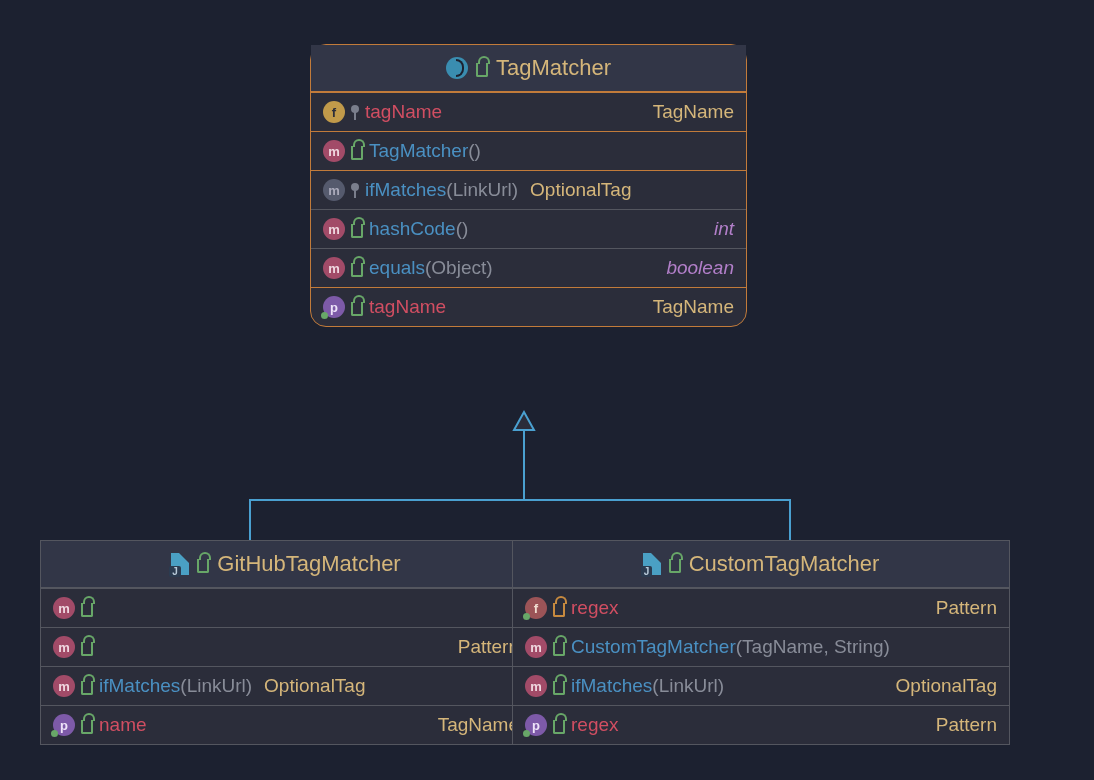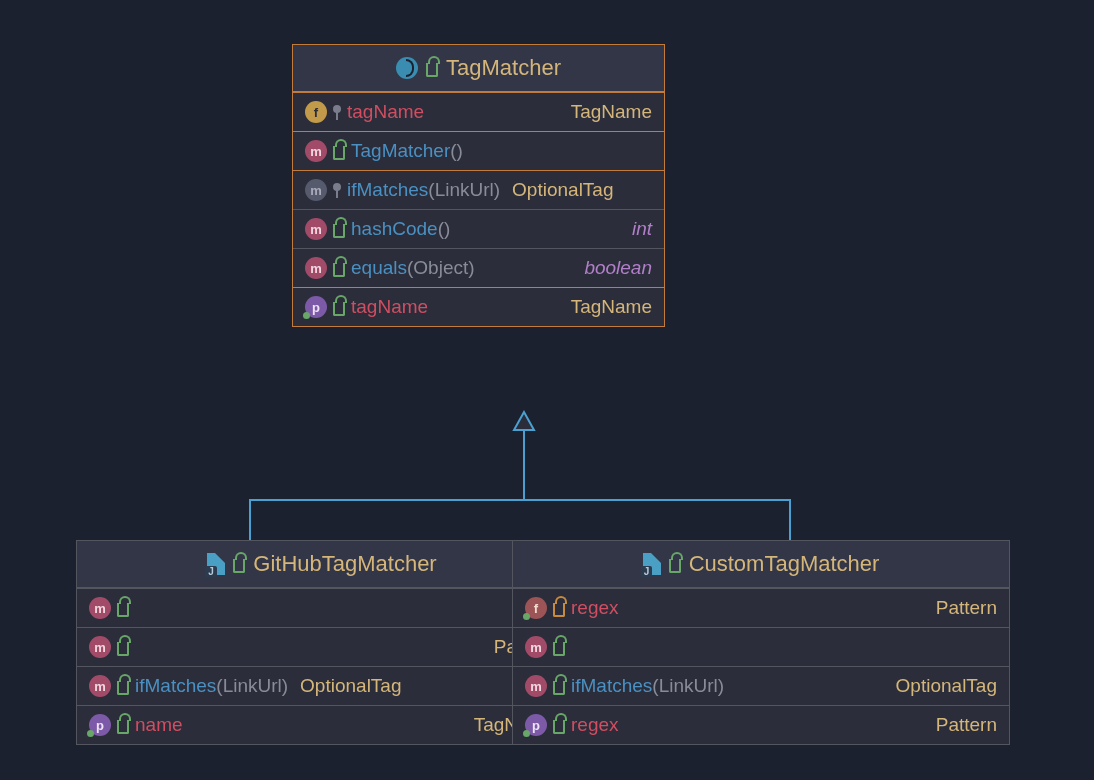--- a/index.html
+++ b/index.html
@@ -165,7 +165,7 @@
     <polygon points="524,412 514,430 534,430" fill="#2b2d3a" stroke="#4aa0d0" stroke-width="2"></polygon>
   </svg>
 
-  <div class="class-box primary" style="left:292px; top:44px; width:373px;">
+  <div class="class-box primary" style="left:310px; top:44px; width:437px;border-radius:16px;">
     <div class="class-header">
       <span class="badge badge-c"></span>
       <span class="lock-ic lock-green"></span>

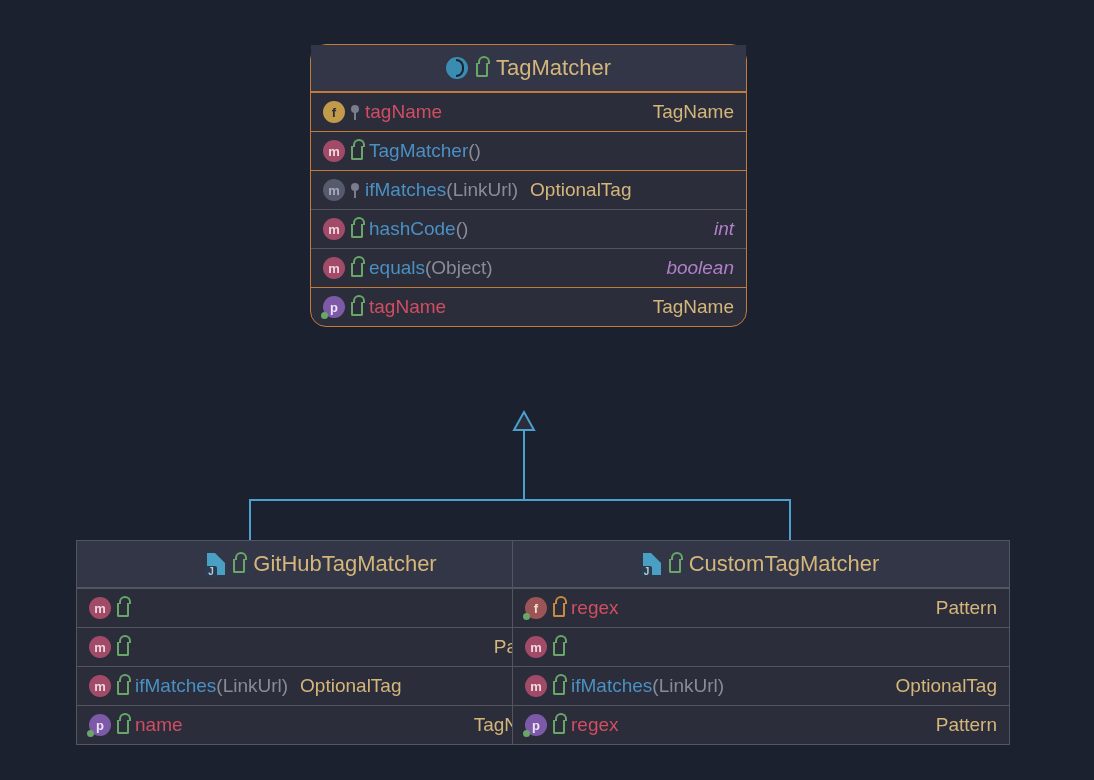--- a/index.html
+++ b/index.html
@@ -216,7 +216,7 @@
     </div>
   </div>
 
-  <div class="class-box" style="left:40px; top:540px; width:492px;margin-left:36px;">
+  <div class="class-box" style="left:40px; top:540px; width:492px;">
     <div class="class-header">
       <span class="file-ic"></span>
       <span class="lock-ic lock-green"></span>

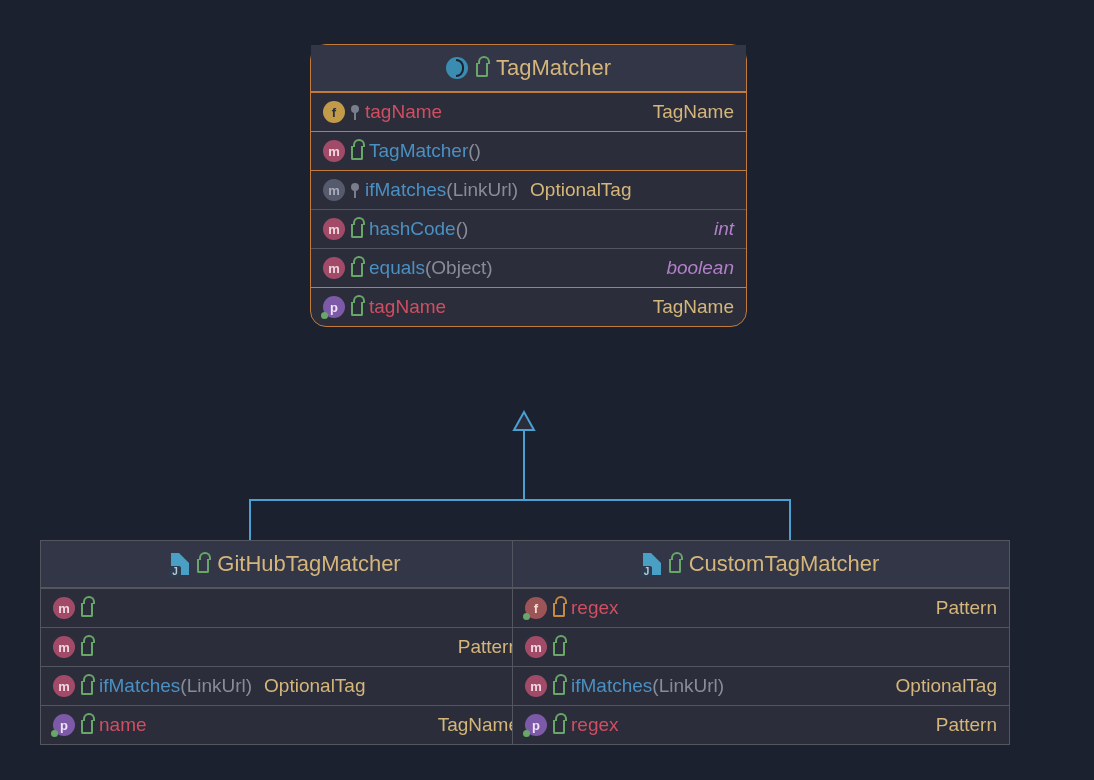--- a/index.html
+++ b/index.html
@@ -262,6 +262,9 @@
     <div class="member-row">
       <span class="badge badge-m">m</span>
       <span class="lock-ic lock-green"></span>
+      <span>
+        <span class="name-method">CustomTagMatcher</span><span class="param">(TagName, String)</span>
+      </span>
     </div>
     <div class="member-row">
       <span class="badge badge-m">m</span>

